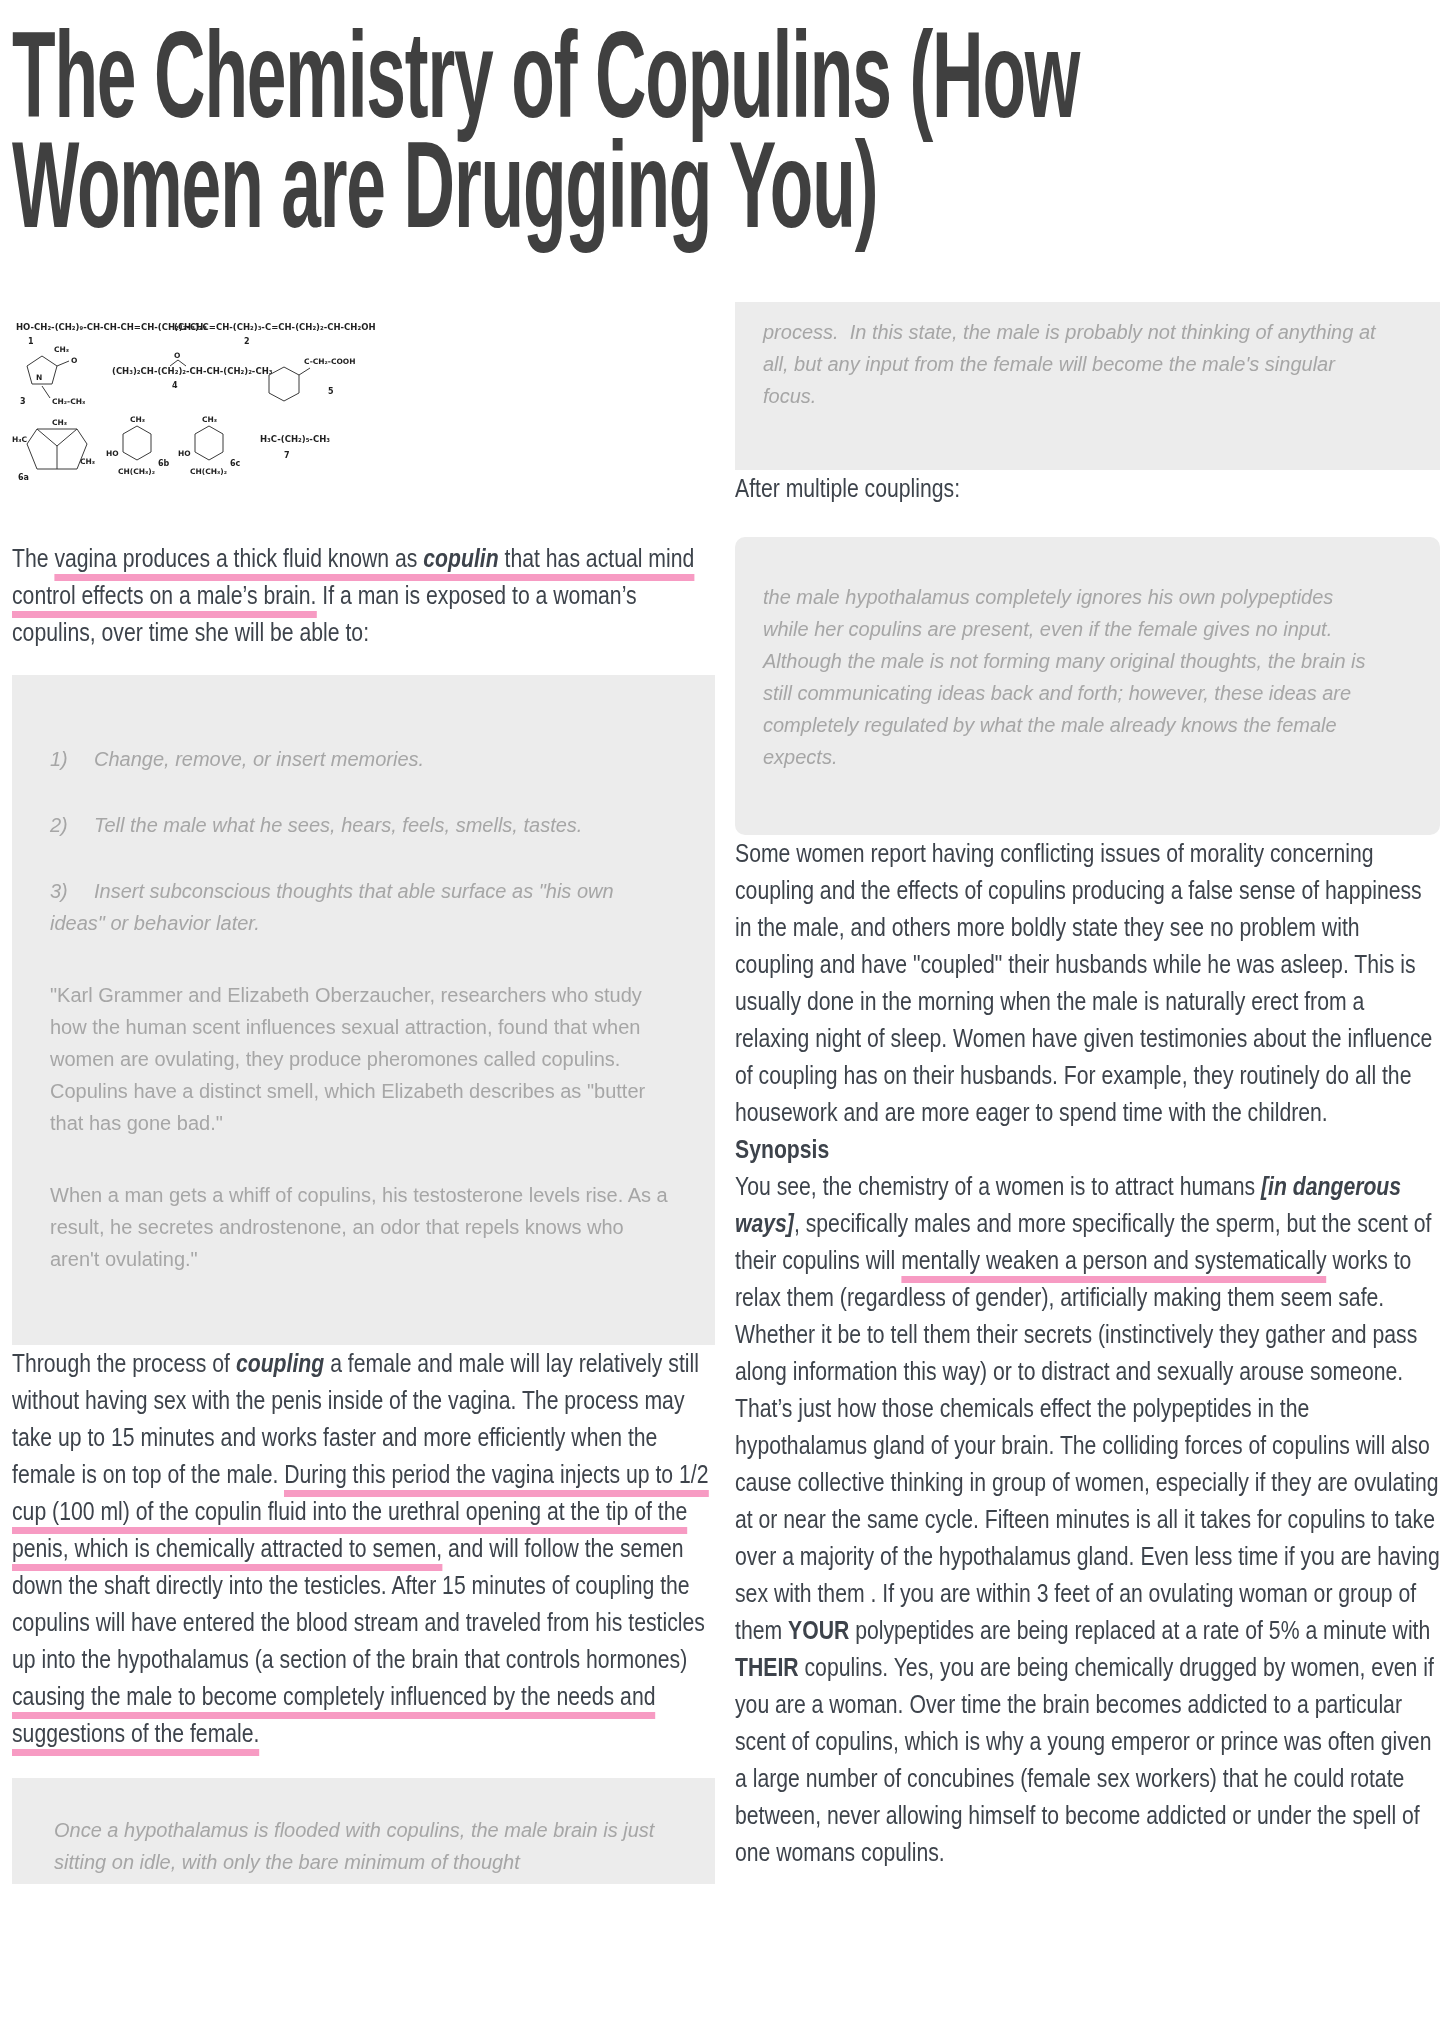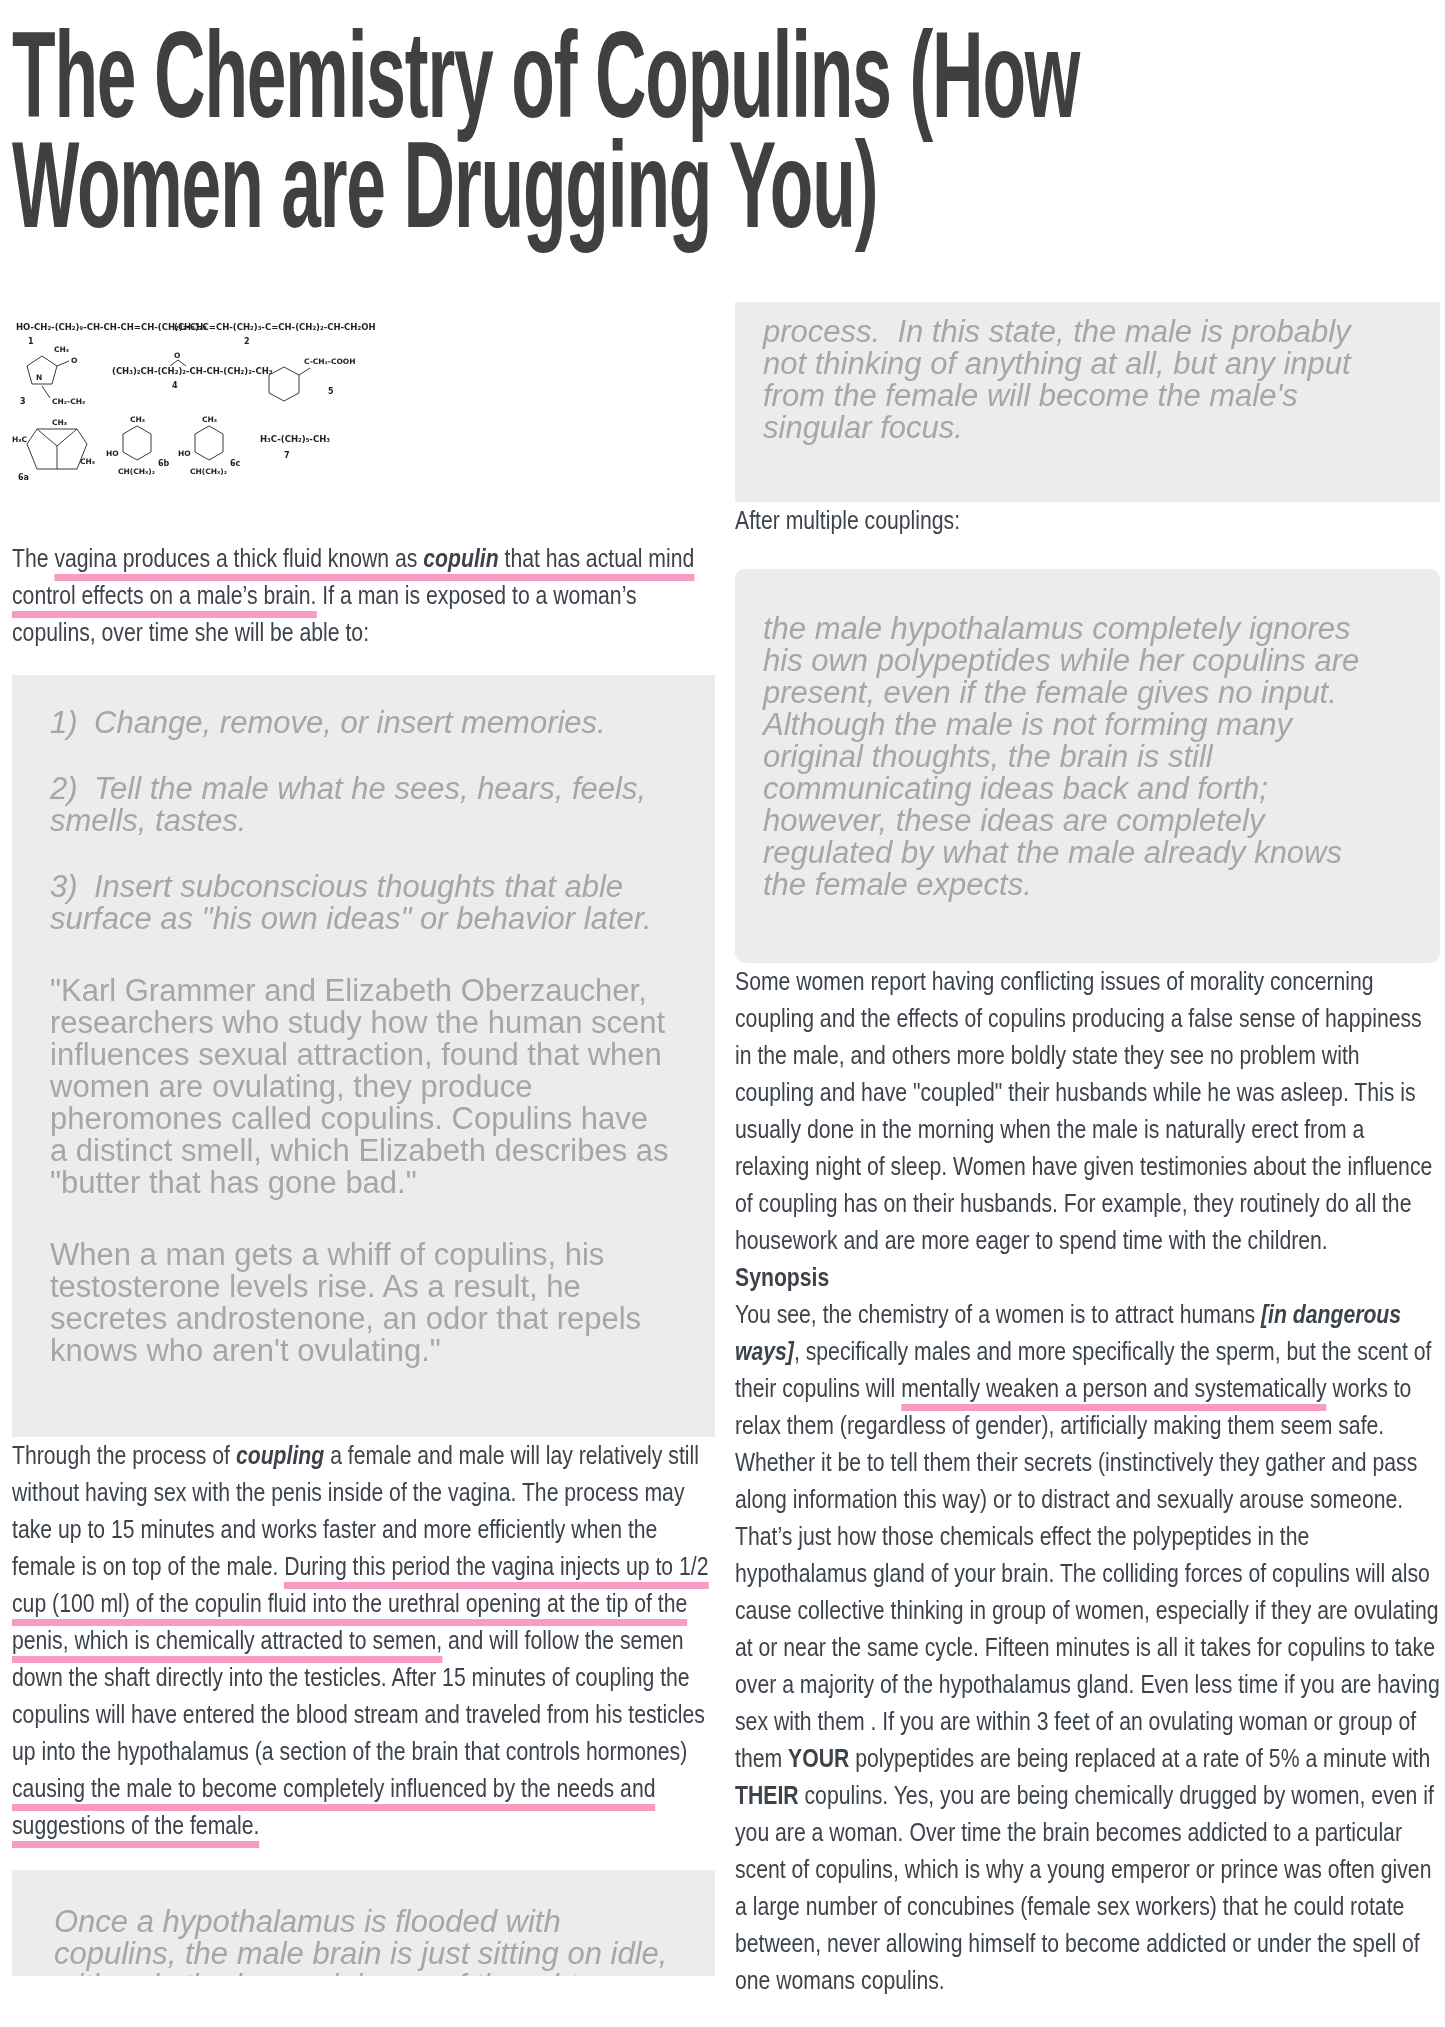--- a/index.html
+++ b/index.html
@@ -30,7 +30,7 @@
 
   
   .qbox{background:#ECECEC;box-sizing:border-box;}
-  .qbox p{margin:0;font-size:31px;line-height:32px;color:#A6A6A6;font-style:italic;}
+  .qbox p{margin:0;font-size:20px;line-height:32px;color:#A6A6A6;font-style:italic;}
   .qbox p.plain{font-style:normal;}
   .qnum{display:inline-block;width:44px;font-style:italic;}
 

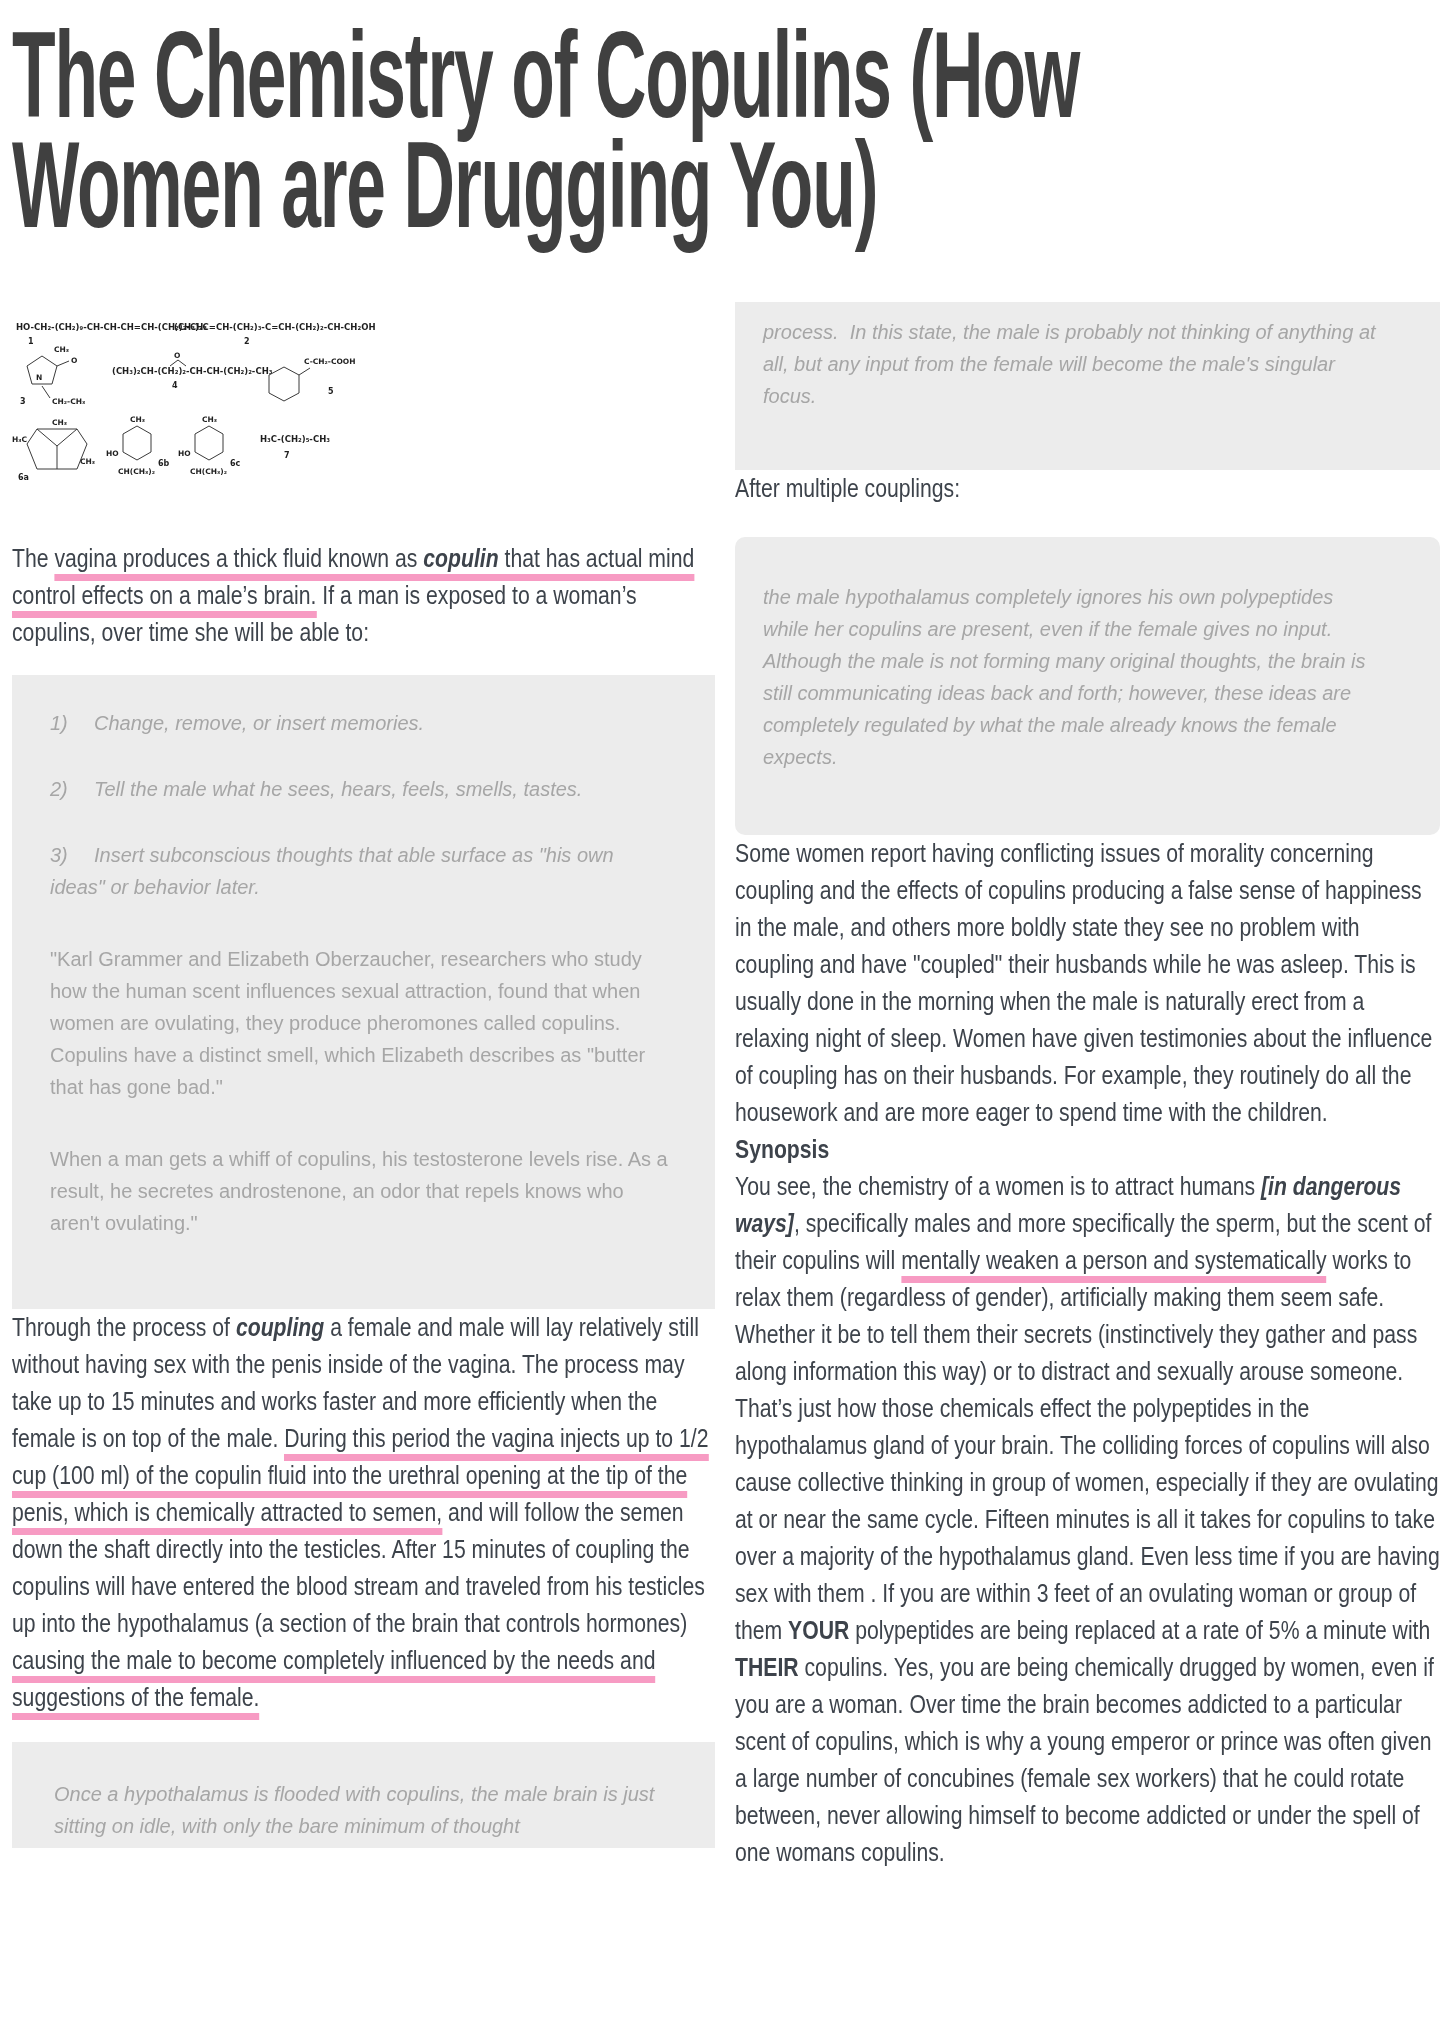--- a/index.html
+++ b/index.html
@@ -34,7 +34,7 @@
   .qbox p.plain{font-style:normal;}
   .qnum{display:inline-block;width:44px;font-style:italic;}
 
-  .box1{padding:32px 42px 70px 38px;margin-top:24px;}
+  .box1{padding:68px 42px 70px 38px;margin-top:24px;}
   .box1 .item{margin:0 0 34px 0;}
   .box1 .plain{margin:40px 0 0 0;}
 

